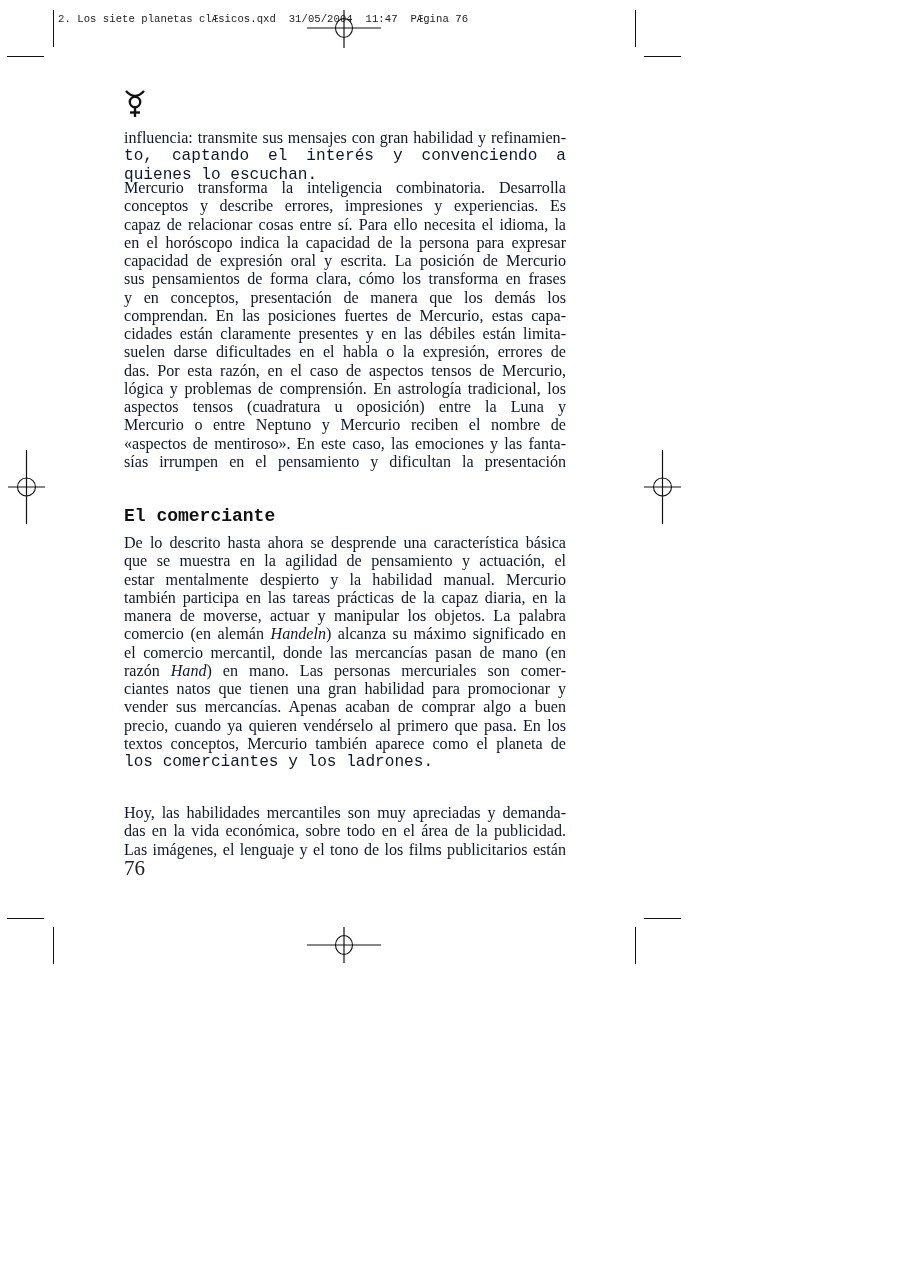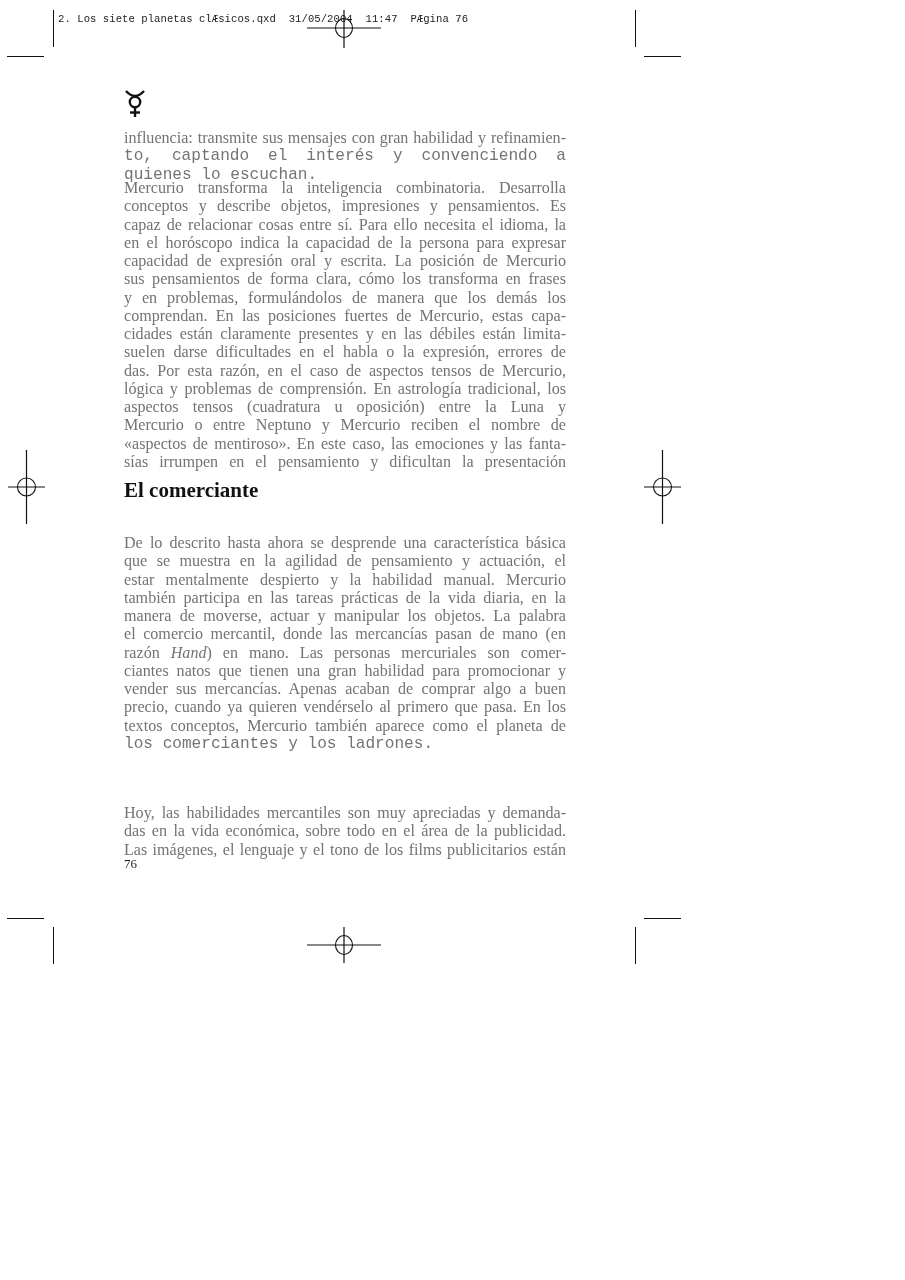--- a/index.html
+++ b/index.html
@@ -8,7 +8,7 @@
   .mark-line { position:absolute; background:#111; }
   .reg { position:absolute; }
   .glyph { position:absolute; left:122px; top:88px; width:26px; height:32px; }
-  .text-block { position:absolute; left:124px; width:442px; font-family:"Liberation Serif", "DejaVu Serif", serif; font-size:16.1px; line-height:18.25px; color:#737373; text-align:justify; hyphens:manual; }
+  .text-block { position:absolute; left:124px; width:442px; font-family:"Liberation Serif", "DejaVu Serif", serif; font-size:16.1px; line-height:18.25px; color:#0f172a; text-align:justify; hyphens:manual; }
   .p1 { top:129px; }
   .p2 { top:179px; }
   .heading { position:absolute; left:124px; top:478px; font-family:Liberation Serif, serif; font-weight:bold; font-size:21px; color:#111; }

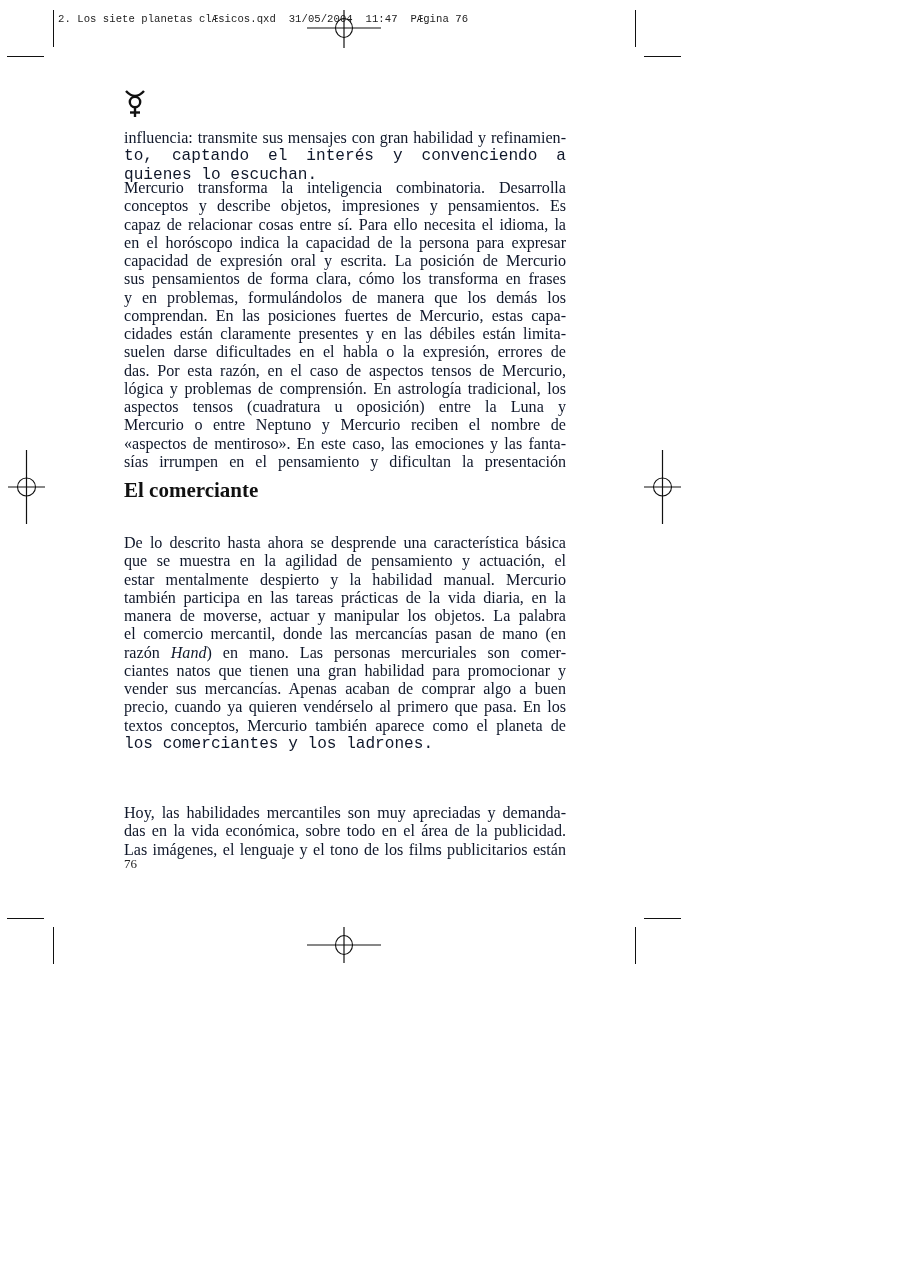--- a/index.html
+++ b/index.html
@@ -68,7 +68,7 @@
 
 <div class="text-block p2">
   <span class="line">Mercurio transforma la inteligencia combinatoria. Desarrolla</span>
-  <span class="line">conceptos y describe objetos, impresiones y pensamientos. Es</span>
+  <span class="line">conceptos y describe errores, impresiones y experiencias. Es</span>
   <span class="line">capaz de relacionar cosas entre sí. Para ello necesita el idioma, la</span>
   <span class="line">en el horóscopo indica la capacidad de la persona para expresar</span>
   <span class="line">capacidad de expresión oral y escrita. La posición de Mercurio</span>

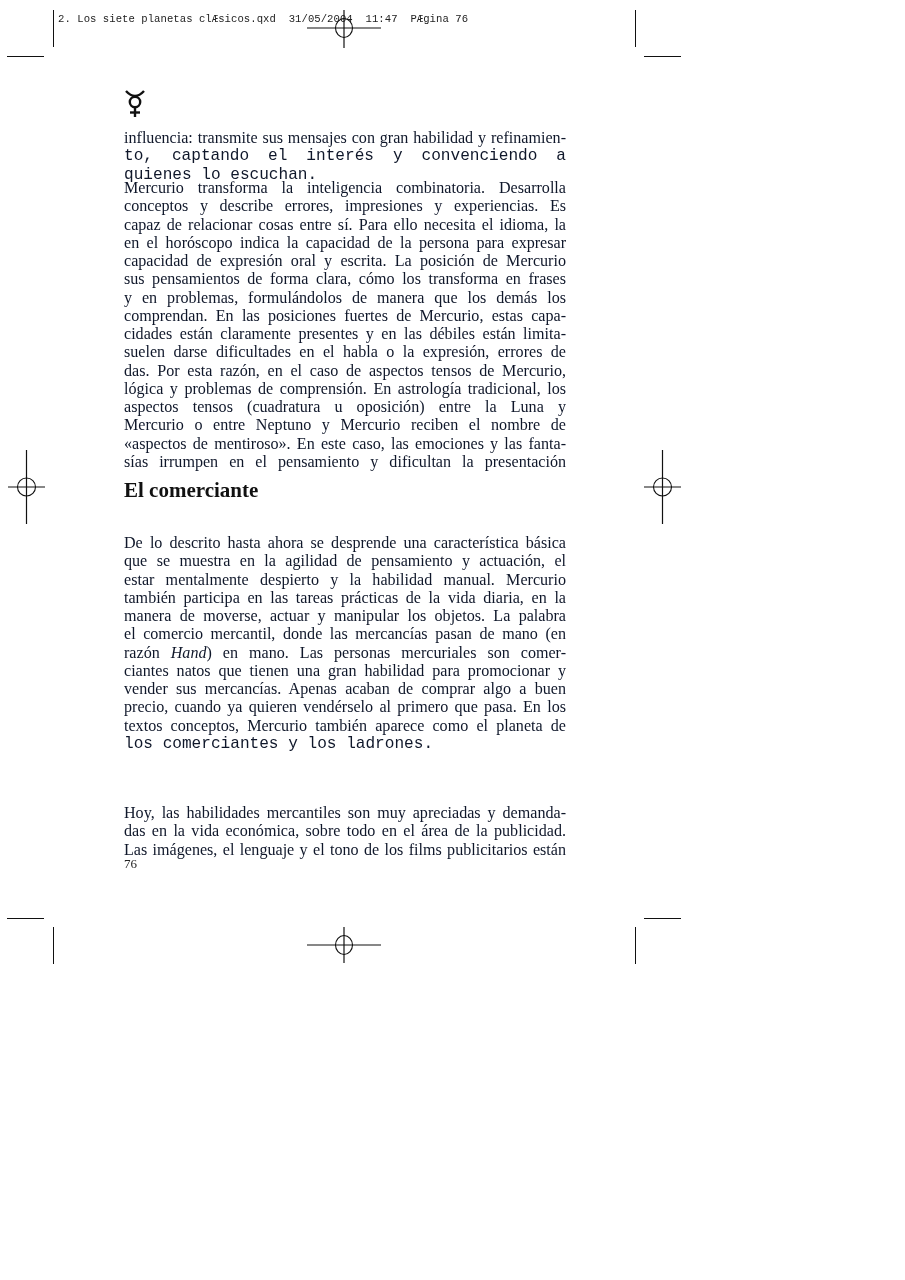--- a/index.html
+++ b/index.html
@@ -73,7 +73,7 @@
   <span class="line">en el horóscopo indica la capacidad de la persona para expresar</span>
   <span class="line">capacidad de expresión oral y escrita. La posición de Mercurio</span>
   <span class="line">sus pensamientos de forma clara, cómo los transforma en frases</span>
-  <span class="line">y en problemas, formulándolos de manera que los demás los</span>
+  <span class="line">y en conceptos, presentación de manera que los demás los</span>
   <span class="line">comprendan. En las posiciones fuertes de Mercurio, estas capa-</span>
   <span class="line">cidades están claramente presentes y en las débiles están limita-</span>
   <span class="line">suelen darse dificultades en el habla o la expresión, errores de</span>

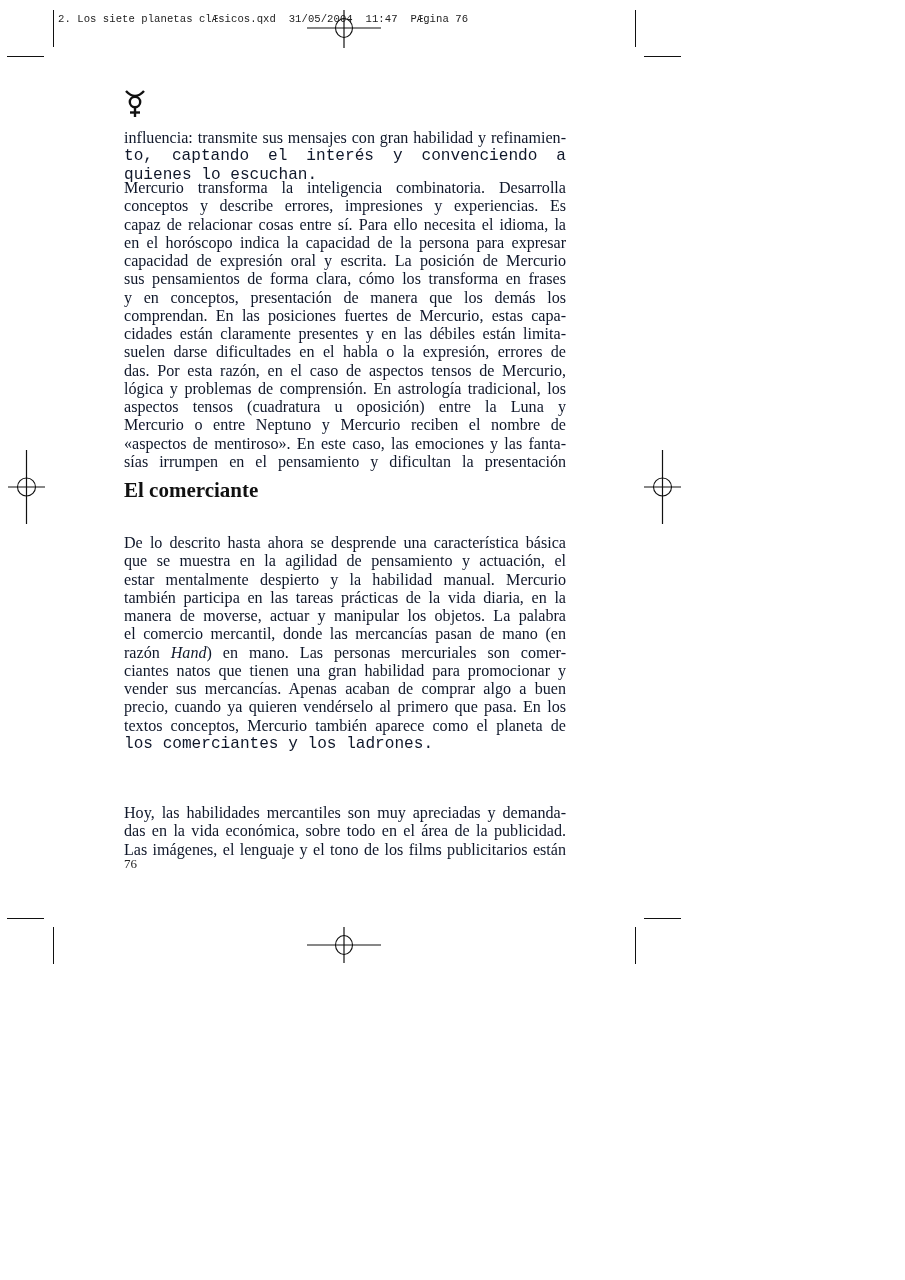--- a/index.html
+++ b/index.html
@@ -11,7 +11,7 @@
   .text-block { position:absolute; left:124px; width:442px; font-family:"Liberation Serif", "DejaVu Serif", serif; font-size:16.1px; line-height:18.25px; color:#0f172a; text-align:justify; hyphens:manual; }
   .p1 { top:129px; }
   .p2 { top:179px; }
-  .heading { position:absolute; left:124px; top:478px; font-family:Liberation Serif, serif; font-weight:bold; font-size:21px; color:#111; }
+  .heading { position:absolute; left:124px; top:506px; font-family:Liberation Mono, monospace; font-weight:bold; font-size:18px; color:#111; }
   .p3 { top:534px; }
   .p4 { top:804px; }
   .folio { position:absolute; left:124px; top:856px; font-family:"Liberation Serif", "DejaVu Serif", serif; font-size:13px; color:#222; }

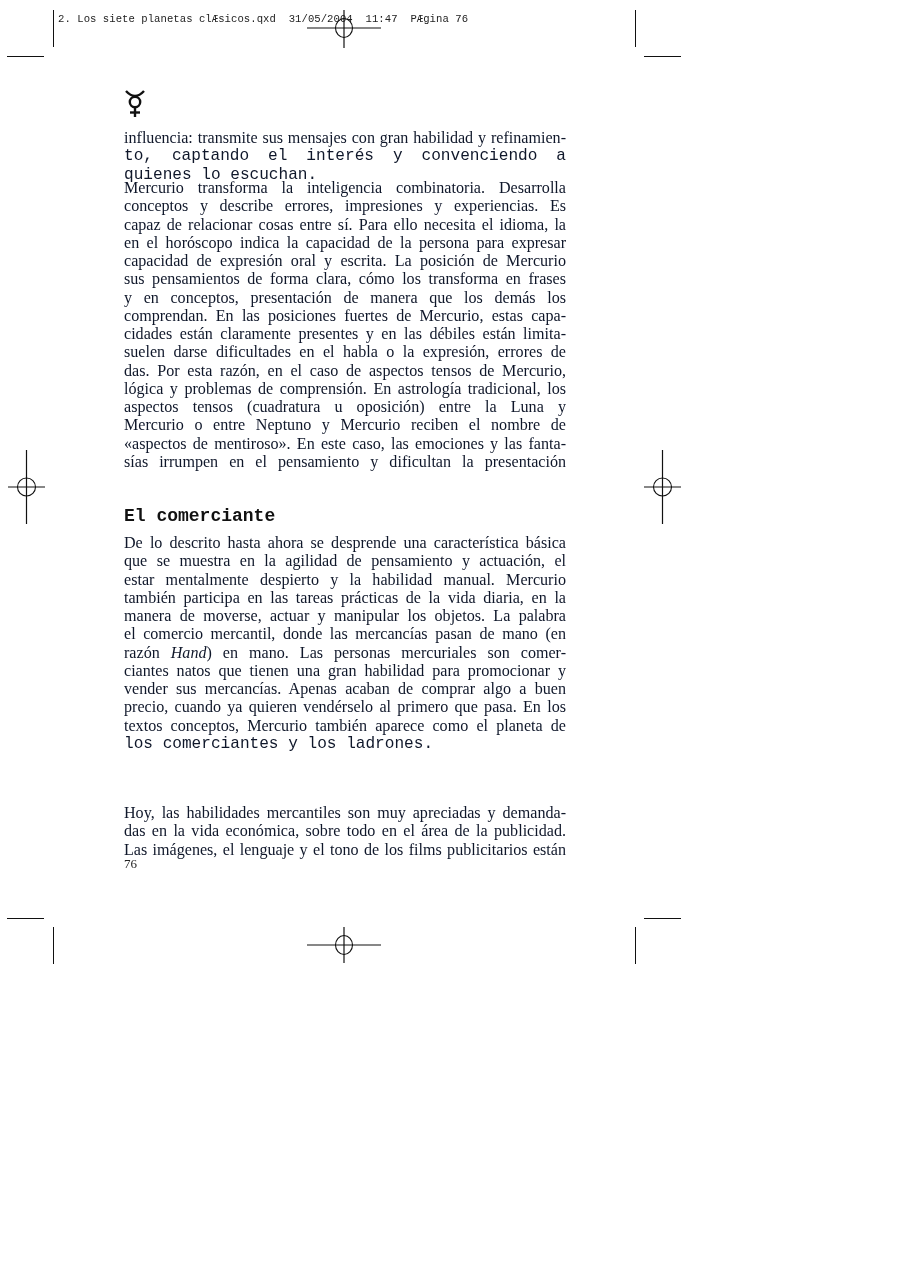--- a/index.html
+++ b/index.html
@@ -91,7 +91,7 @@
   <span class="line">De lo descrito hasta ahora se desprende una característica básica</span>
   <span class="line">que se muestra en la agilidad de pensamiento y actuación, el</span>
   <span class="line">estar mentalmente despierto y la habilidad manual. Mercurio</span>
-  <span class="line">también participa en las tareas prácticas de la vida diaria, en la</span>
+  <span class="line">también participa en las tareas prácticas de la capaz diaria, en la</span>
   <span class="line">manera de moverse, actuar y manipular los objetos. La palabra</span>
   <span class="line">el comercio mercantil, donde las mercancías pasan de mano (en</span>
   <span class="line"><span>razón </span><em>Hand</em><span>) en mano. Las personas mercuriales son comer-</span></span>

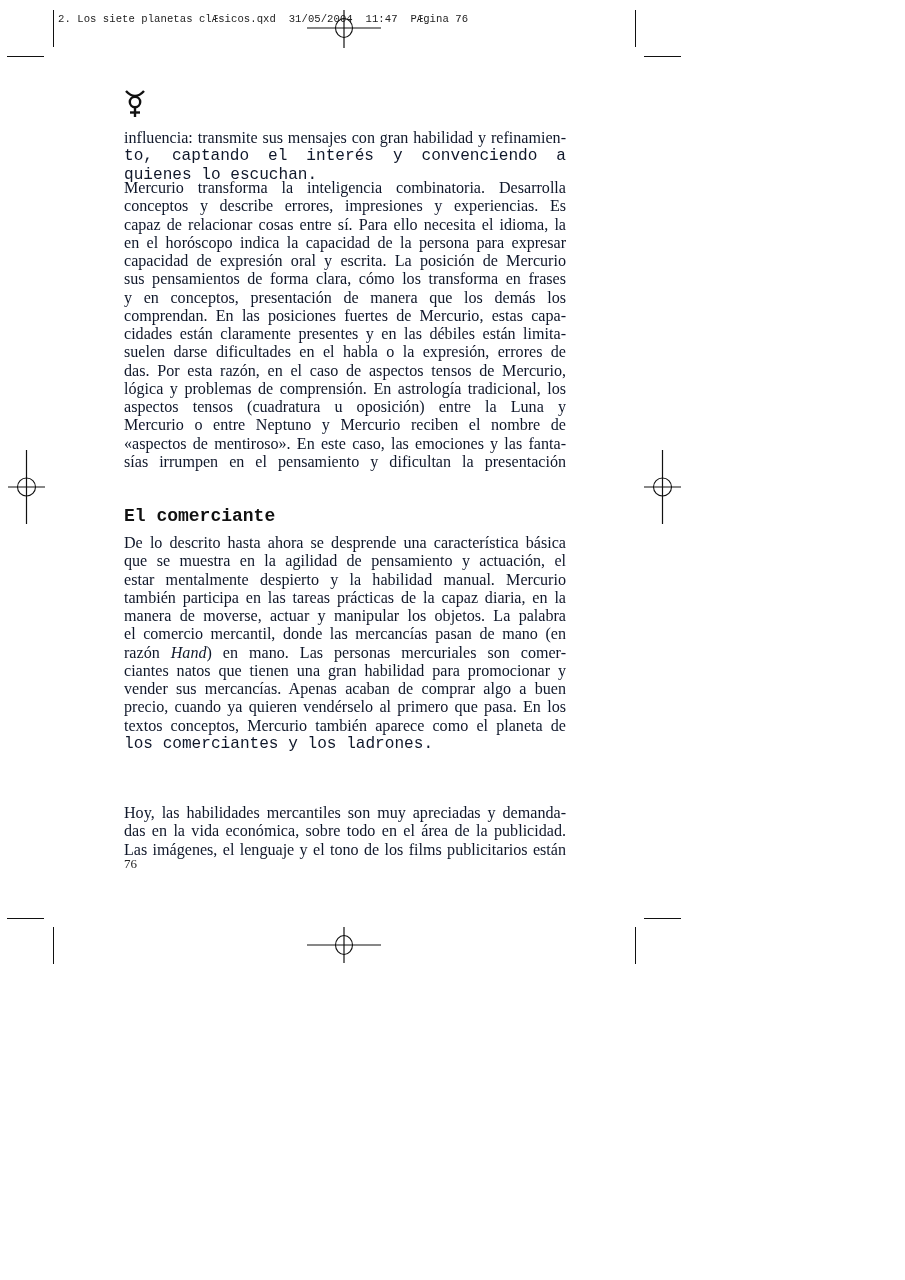--- a/index.html
+++ b/index.html
@@ -93,6 +93,7 @@
   <span class="line">estar mentalmente despierto y la habilidad manual. Mercurio</span>
   <span class="line">también participa en las tareas prácticas de la capaz diaria, en la</span>
   <span class="line">manera de moverse, actuar y manipular los objetos. La palabra</span>
+  <span class="line"><span>comercio (en alemán </span><em>Handeln</em><span>) alcanza su máximo significado en</span></span>
   <span class="line">el comercio mercantil, donde las mercancías pasan de mano (en</span>
   <span class="line"><span>razón </span><em>Hand</em><span>) en mano. Las personas mercuriales son comer-</span></span>
   <span class="line">ciantes natos que tienen una gran habilidad para promocionar y</span>

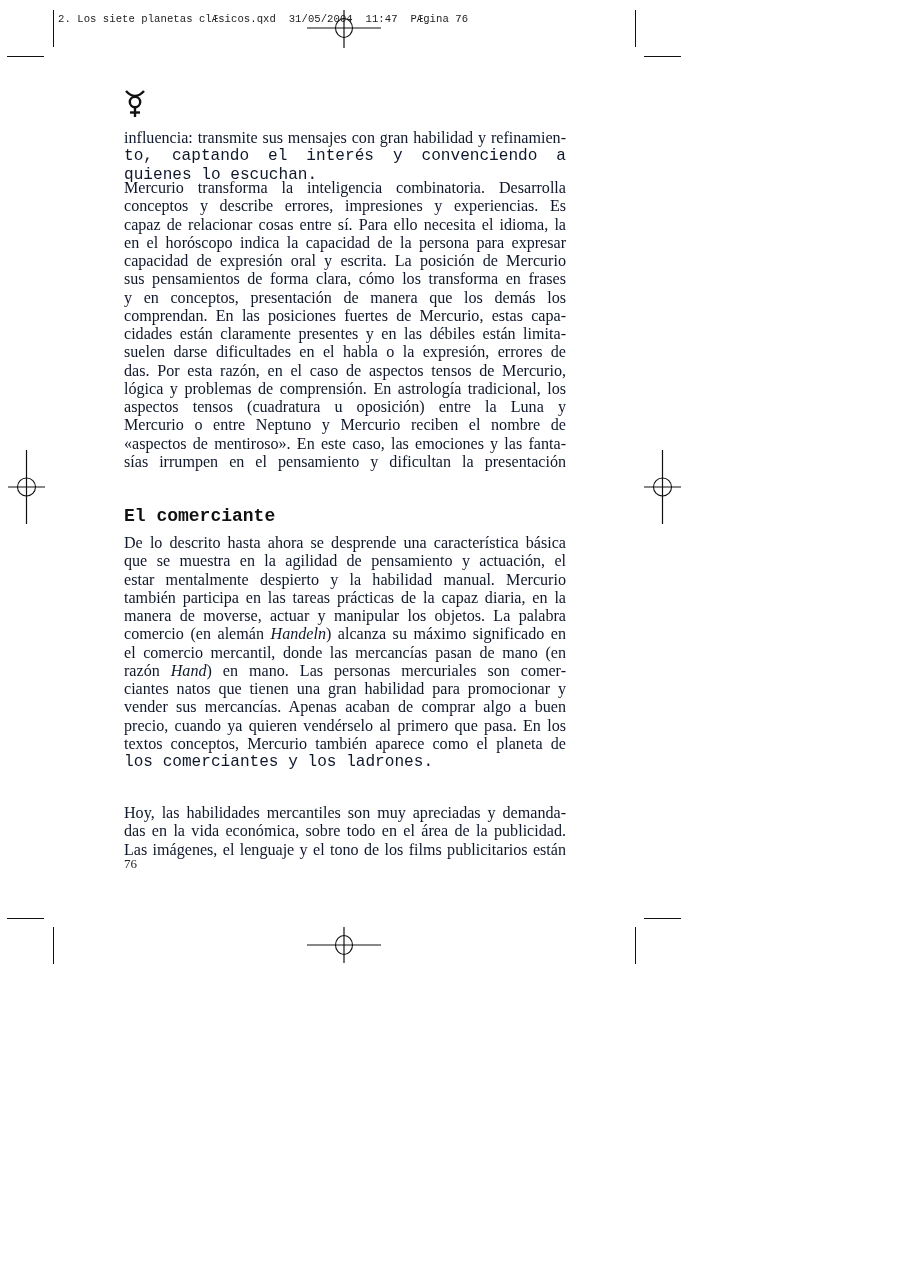--- a/index.html
+++ b/index.html
@@ -14,7 +14,7 @@
   .heading { position:absolute; left:124px; top:506px; font-family:Liberation Mono, monospace; font-weight:bold; font-size:18px; color:#111; }
   .p3 { top:534px; }
   .p4 { top:804px; }
-  .folio { position:absolute; left:124px; top:856px; font-family:"Liberation Serif", "DejaVu Serif", serif; font-size:13px; color:#222; }
+  .folio { position:absolute; left:124px; top:856px; font-family:"Liberation Serif", "DejaVu Serif", serif; font-size:21px; color:#222; }
   .line { display:block; text-align:justify; text-align-last:justify; }
   .line.last { text-align-last:left;font-family:Liberation Mono, monospace; }
 </style>

